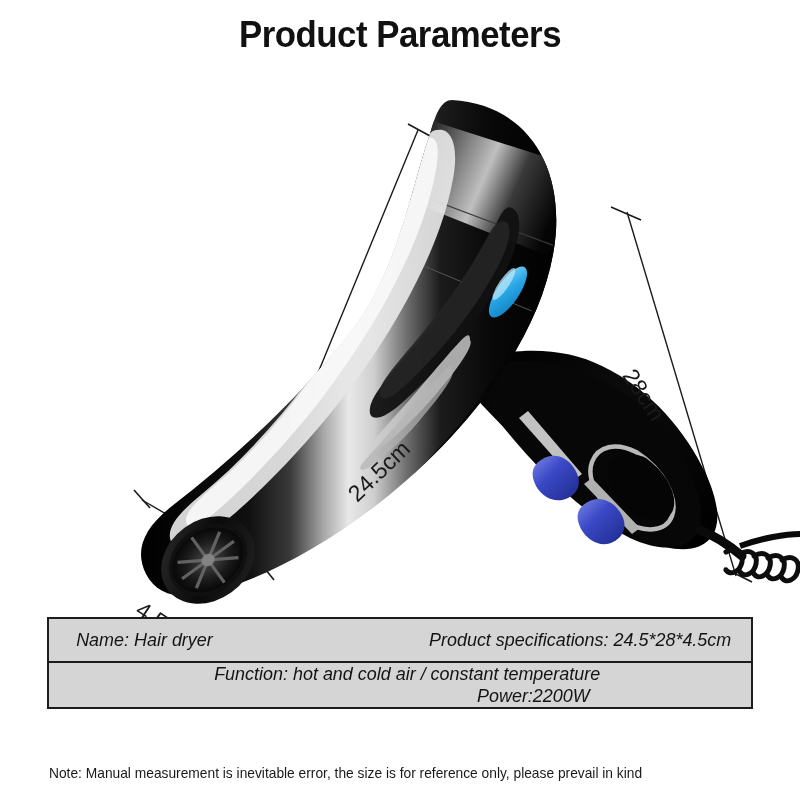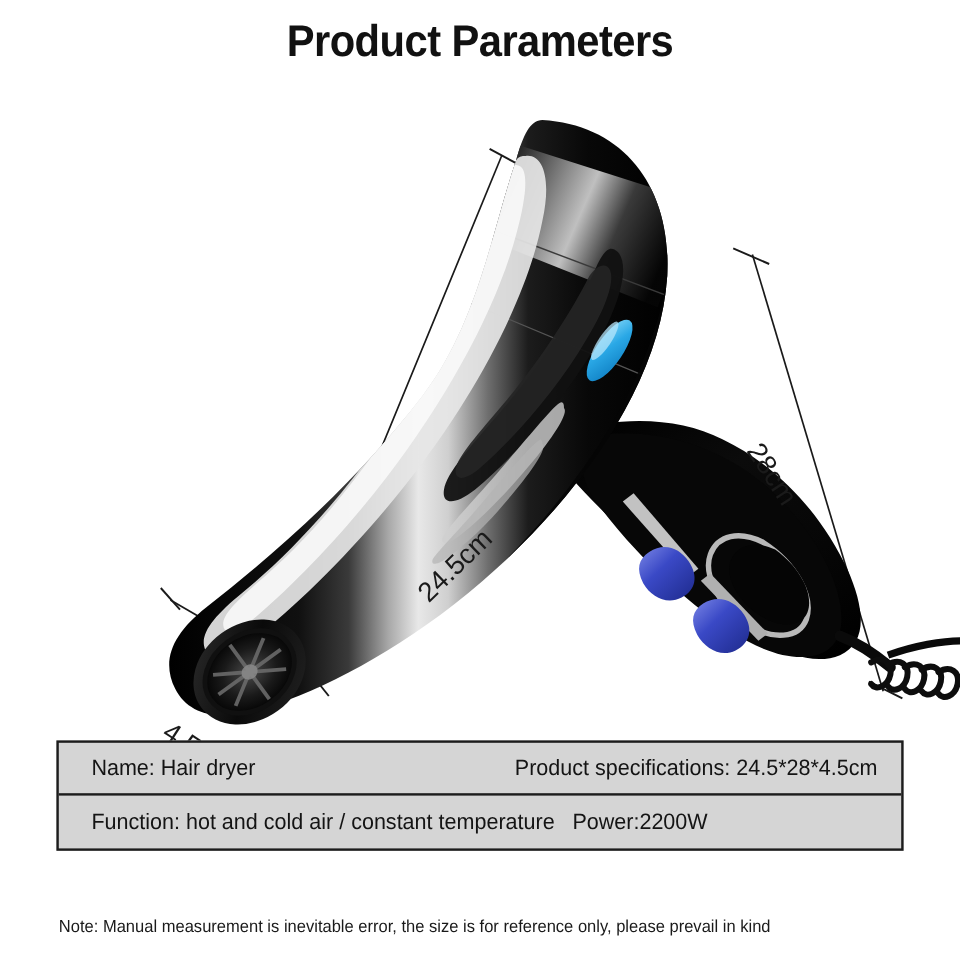--- a/index.html
+++ b/index.html
@@ -93,6 +93,7 @@
     height: 44px;
     border-bottom: 2px solid #1c1c1c;
     box-sizing: border-box;
+    font-style: italic;
   }
   .spec-row:last-child {
     border-bottom: none;

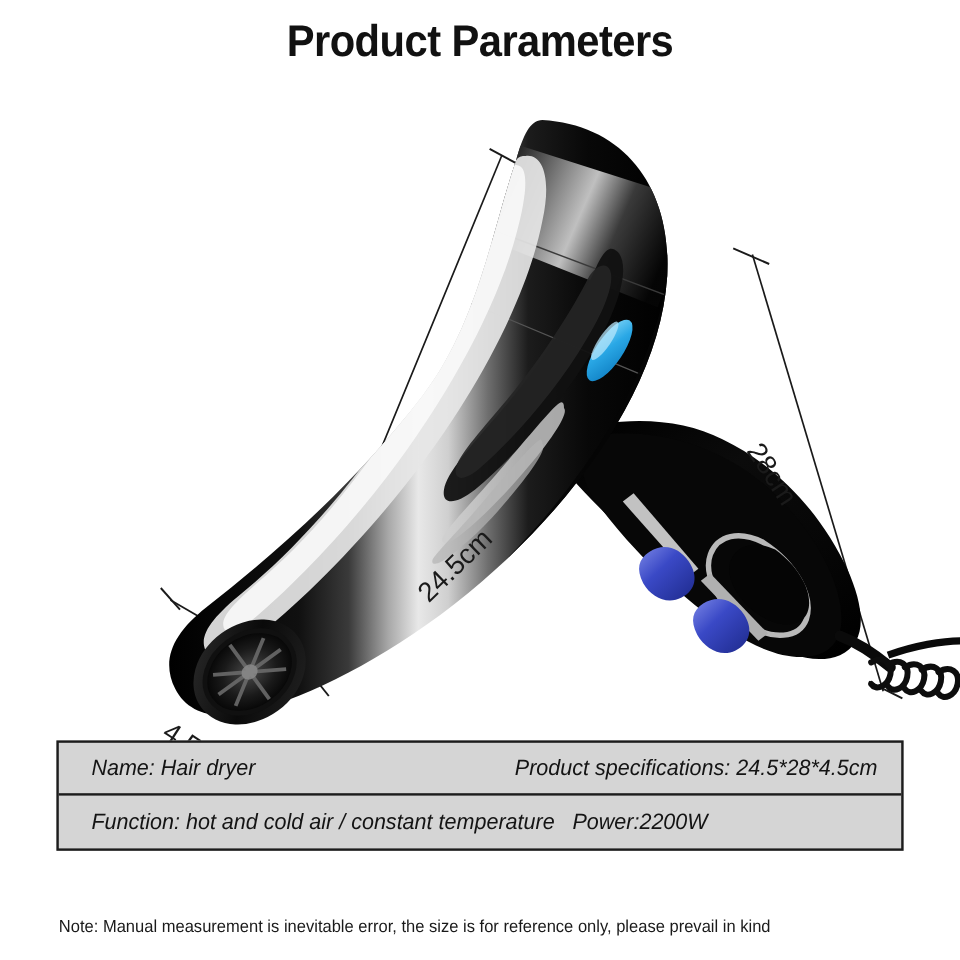--- a/index.html
+++ b/index.html
@@ -97,6 +97,7 @@
   }
   .spec-row:last-child {
     border-bottom: none;
+    flex-direction: column;
   }
   .spec-cell {
     font-family: "Liberation Sans", sans-serif;

